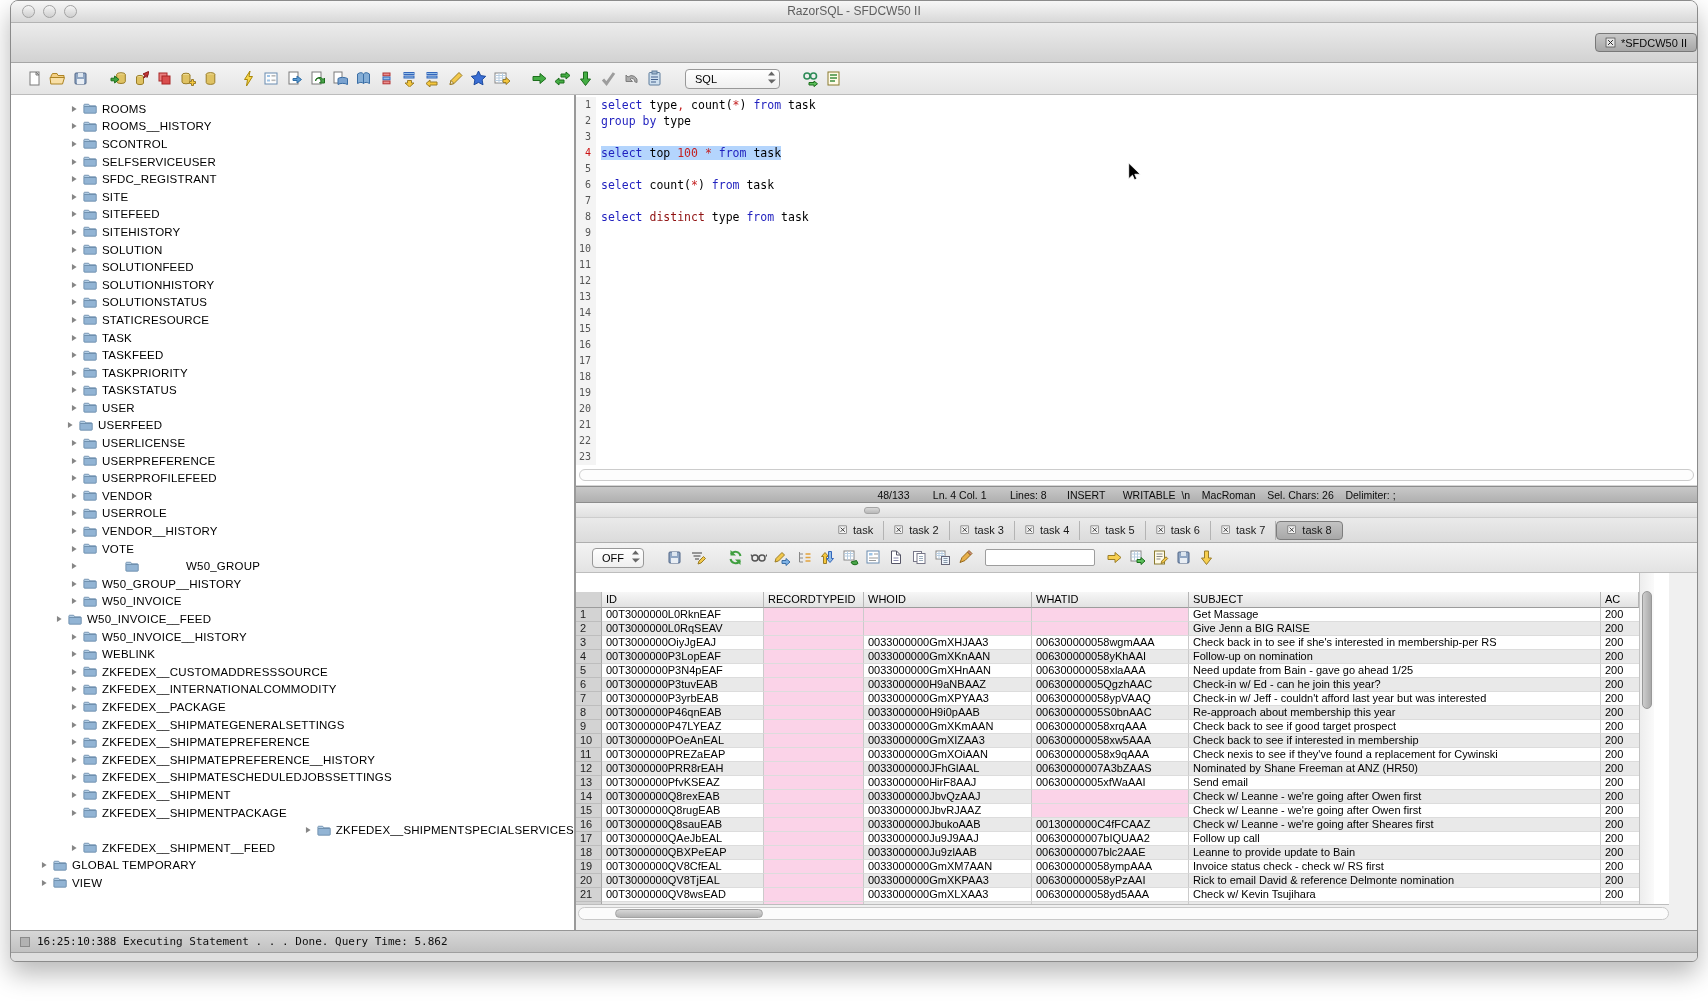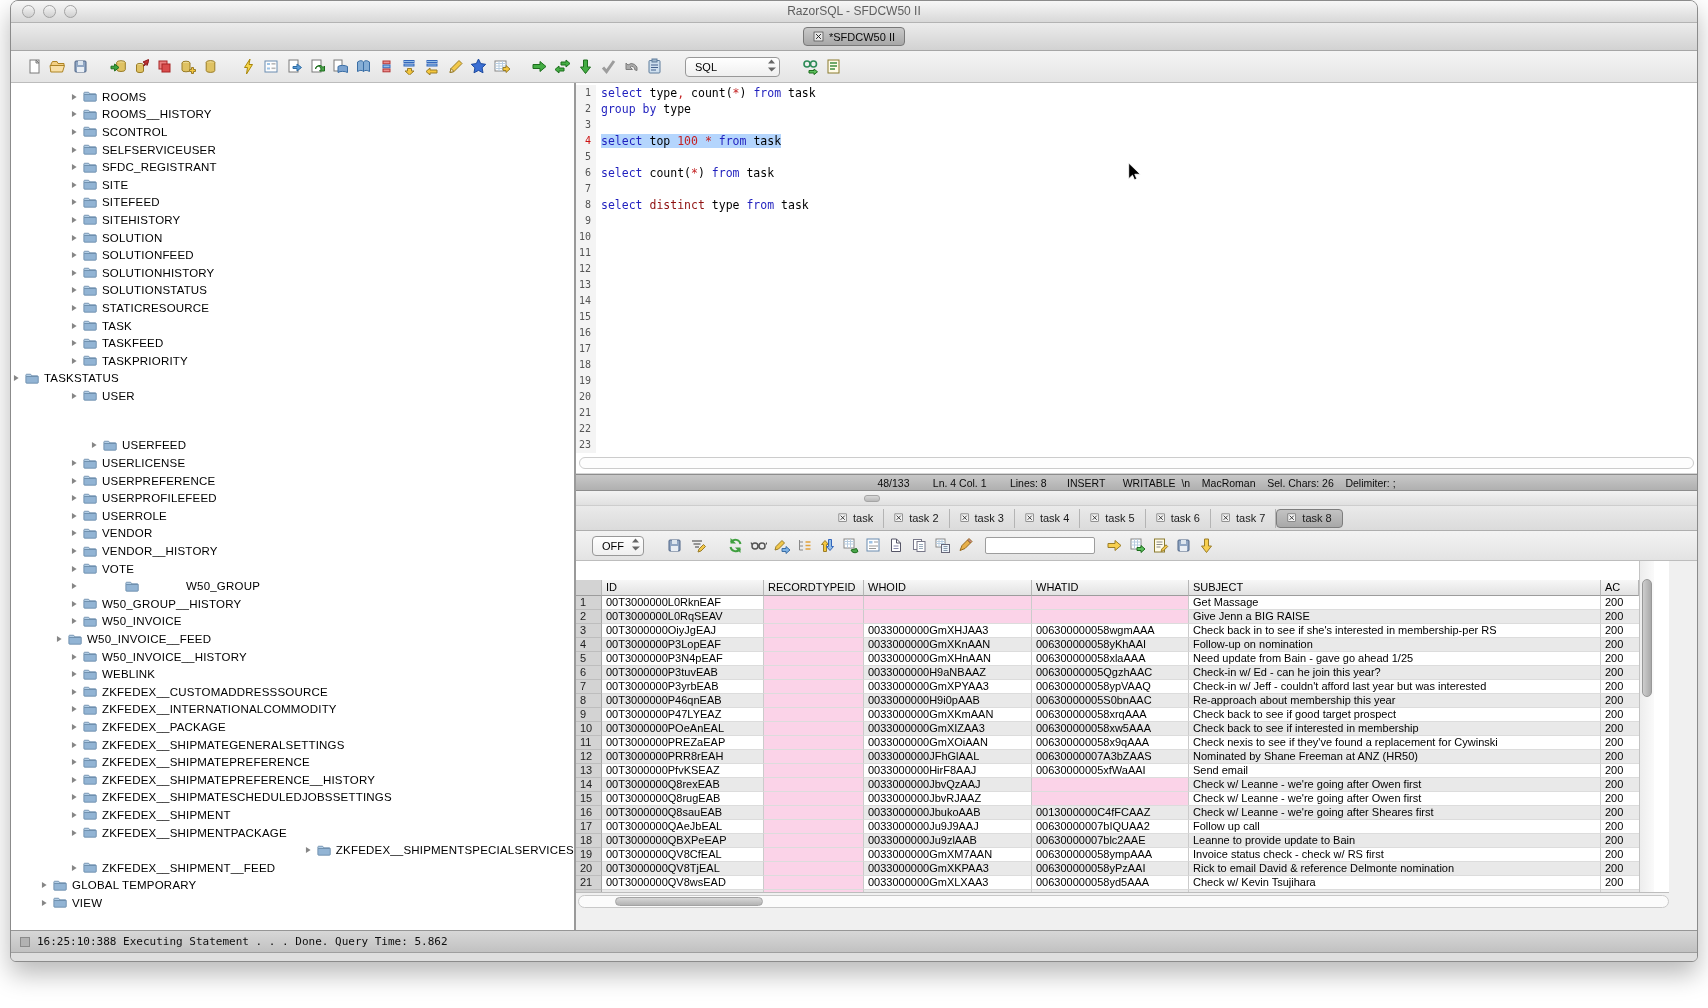--- a/index.html
+++ b/index.html
@@ -13,7 +13,7 @@
   .light { width:13px; height:13px; border-radius:50%; background:linear-gradient(#f5f5f5,#cfcfcf); border:1px solid #a2a2a2; }
   .title { text-align:center; font-size:12px; color:#5e5e5e; line-height:21px; }
   
-  .doctabs { height:28px; flex:none; background:linear-gradient(#ececec,#d2d2d2); border-bottom:1px solid #a6a6a6; display:flex; justify-content:center; align-items:center; }
+  .doctabs { height:40px; flex:none; background:linear-gradient(#ececec,#d2d2d2); border-bottom:1px solid #a6a6a6; display:flex; justify-content:flex-end; align-items:center; }
   .doctab { height:19px; padding:0 9px; display:flex; align-items:center; gap:5px;
     background:linear-gradient(#c9c9c9,#a7a7a7); border:1px solid #787878; border-radius:4px; font-size:11px; color:#0a0a0a; }
   

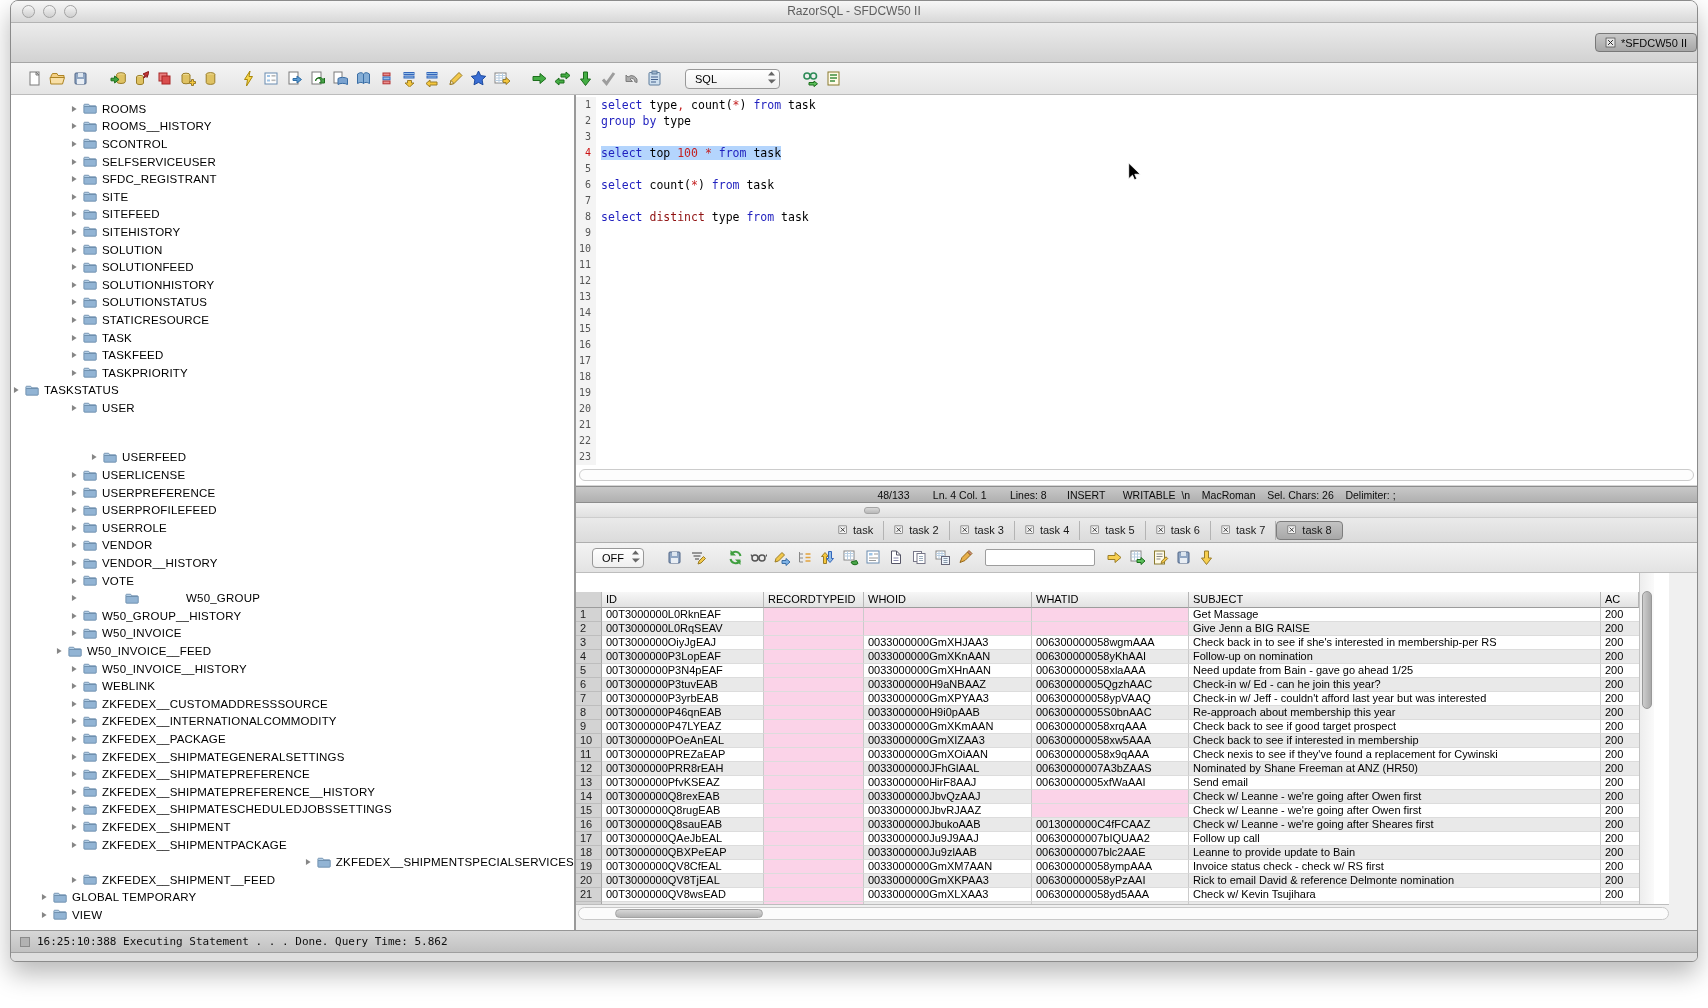--- a/index.html
+++ b/index.html
@@ -571,7 +571,7 @@
           </span>
           <span class="tlabel">TASKPRIORITY</span>
         </div>
-        <div class="titem" style="">
+        <div class="titem" style="padding-left: 58px;">
           <span class="icon">
             <svg width="10" height="10" viewBox="0 0 17 17">
               <path d="M5 3.5l8 5-8 5z" fill="#868686"></path>

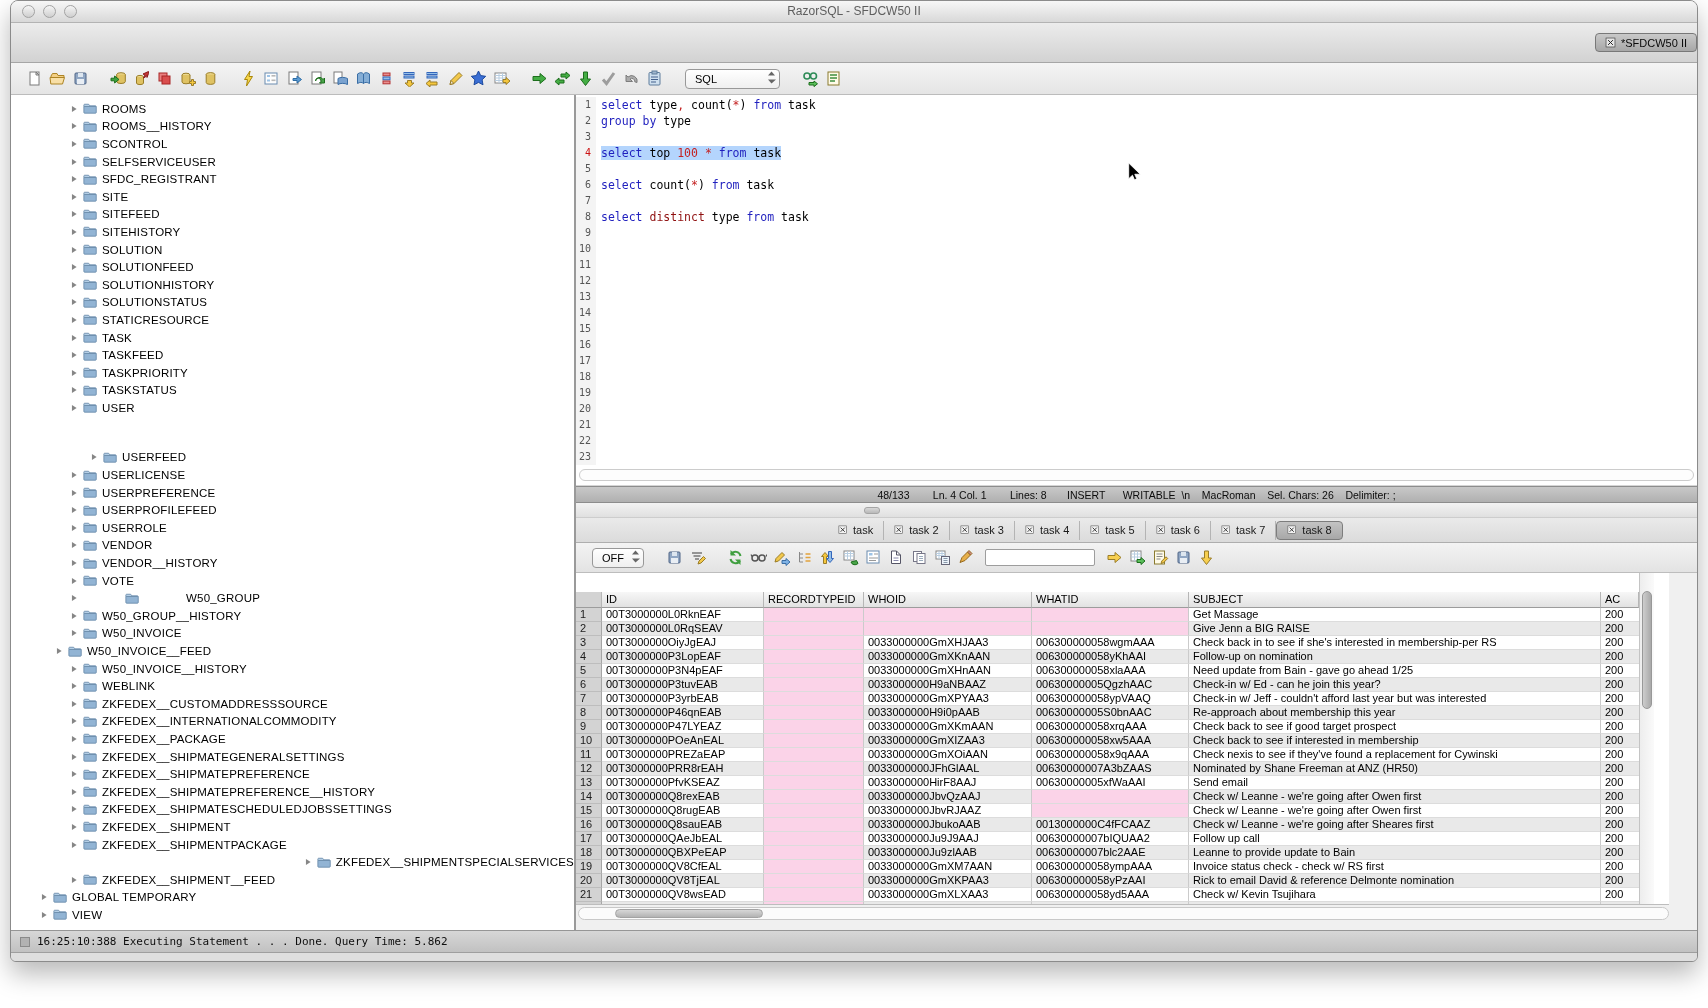--- a/index.html
+++ b/index.html
@@ -599,7 +599,7 @@
           </span>
           <span class="tlabel">USER</span>
         </div>
-        <div class="titem" style="padding-left: 78px; margin-top: 32px;">
+        <div class="titem" style="padding-left: 54px;">
           <span class="icon">
             <svg width="10" height="10" viewBox="0 0 17 17">
               <path d="M5 3.5l8 5-8 5z" fill="#868686"></path>

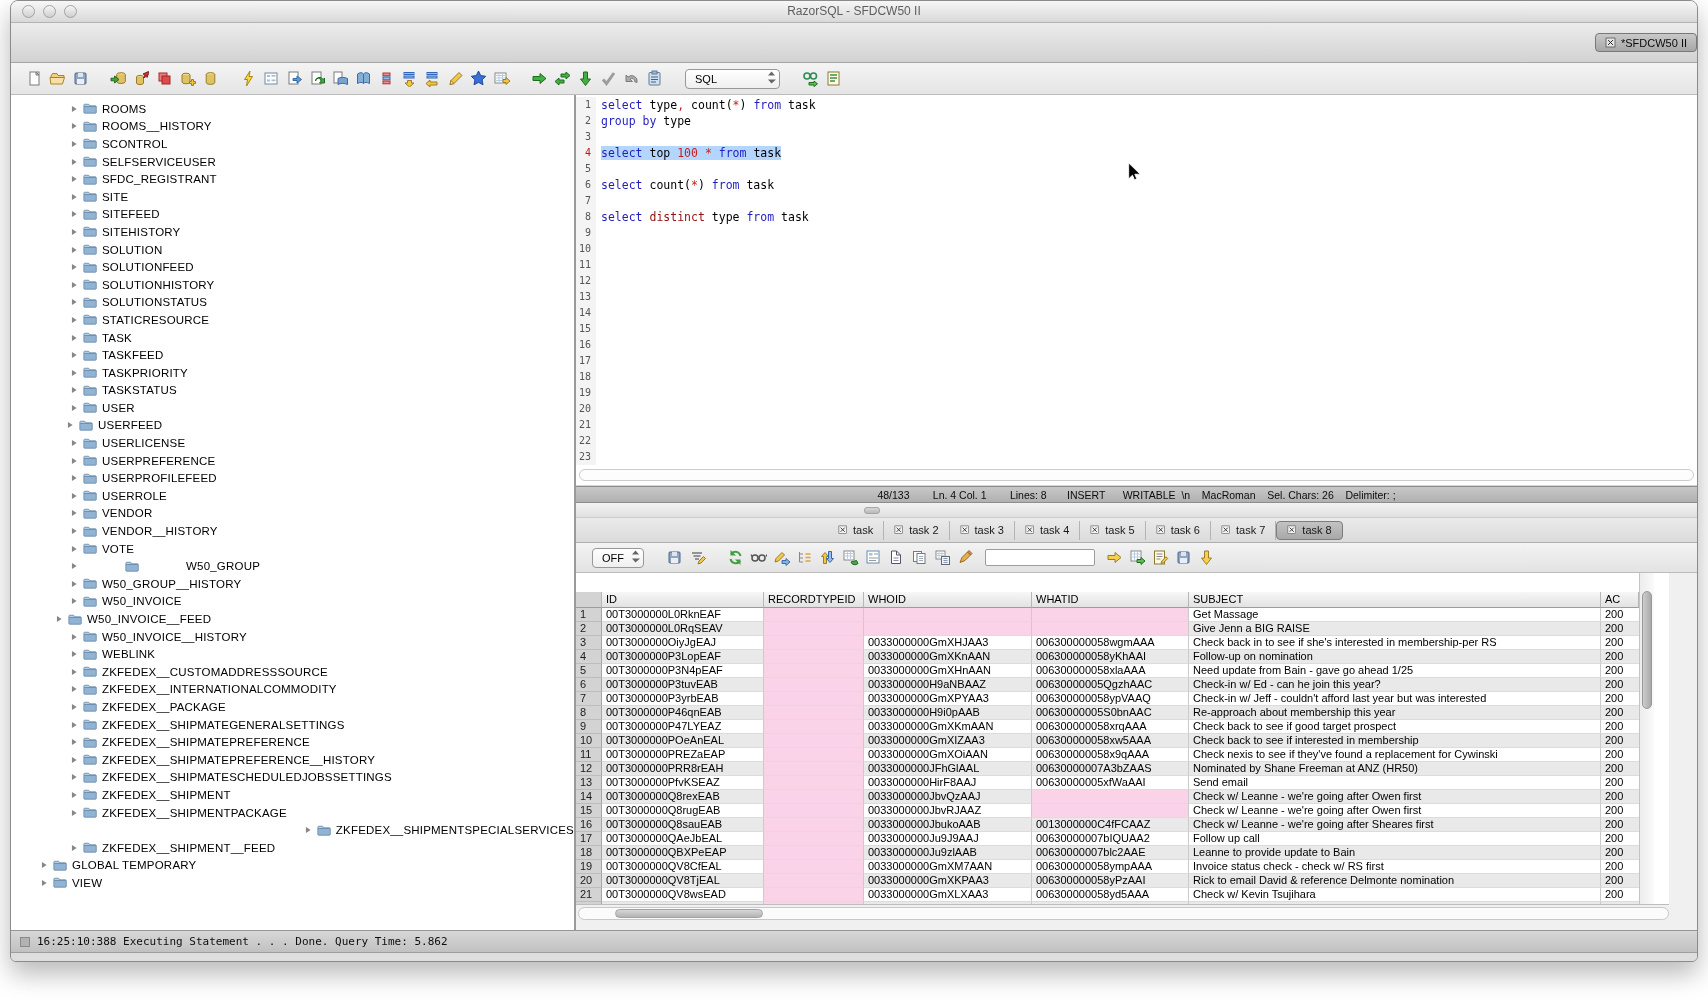--- a/index.html
+++ b/index.html
@@ -667,21 +667,21 @@
               <rect x="1" y="6.2" width="14" height="7.6" rx=".8" fill="#92b4d4" stroke="#6b8cab"></rect>
             </svg>
           </span>
+          <span class="tlabel">VENDOR</span>
+        </div>
+        <div class="titem" style="padding-left: 58px;">
+          <span class="icon">
+            <svg width="10" height="10" viewBox="0 0 17 17">
+              <path d="M5 3.5l8 5-8 5z" fill="#868686"></path>
+            </svg>
+          </span>
+          <span class="icon">
+            <svg width="15" height="15" viewBox="0 0 17 17">
+              <path d="M1 6.5V4.6c0-.5.3-.9.8-.9h4.6l1.4 1.8H14c.6 0 1 .4 1 .9v.1z" fill="#b9d2e9" stroke="#6b8cab"></path>
+              <rect x="1" y="6.2" width="14" height="7.6" rx=".8" fill="#92b4d4" stroke="#6b8cab"></rect>
+            </svg>
+          </span>
           <span class="tlabel">USERROLE</span>
-        </div>
-        <div class="titem" style="padding-left: 58px;">
-          <span class="icon">
-            <svg width="10" height="10" viewBox="0 0 17 17">
-              <path d="M5 3.5l8 5-8 5z" fill="#868686"></path>
-            </svg>
-          </span>
-          <span class="icon">
-            <svg width="15" height="15" viewBox="0 0 17 17">
-              <path d="M1 6.5V4.6c0-.5.3-.9.8-.9h4.6l1.4 1.8H14c.6 0 1 .4 1 .9v.1z" fill="#b9d2e9" stroke="#6b8cab"></path>
-              <rect x="1" y="6.2" width="14" height="7.6" rx=".8" fill="#92b4d4" stroke="#6b8cab"></rect>
-            </svg>
-          </span>
-          <span class="tlabel">VENDOR</span>
         </div>
         <div class="titem" style="padding-left: 58px;">
           <span class="icon">

